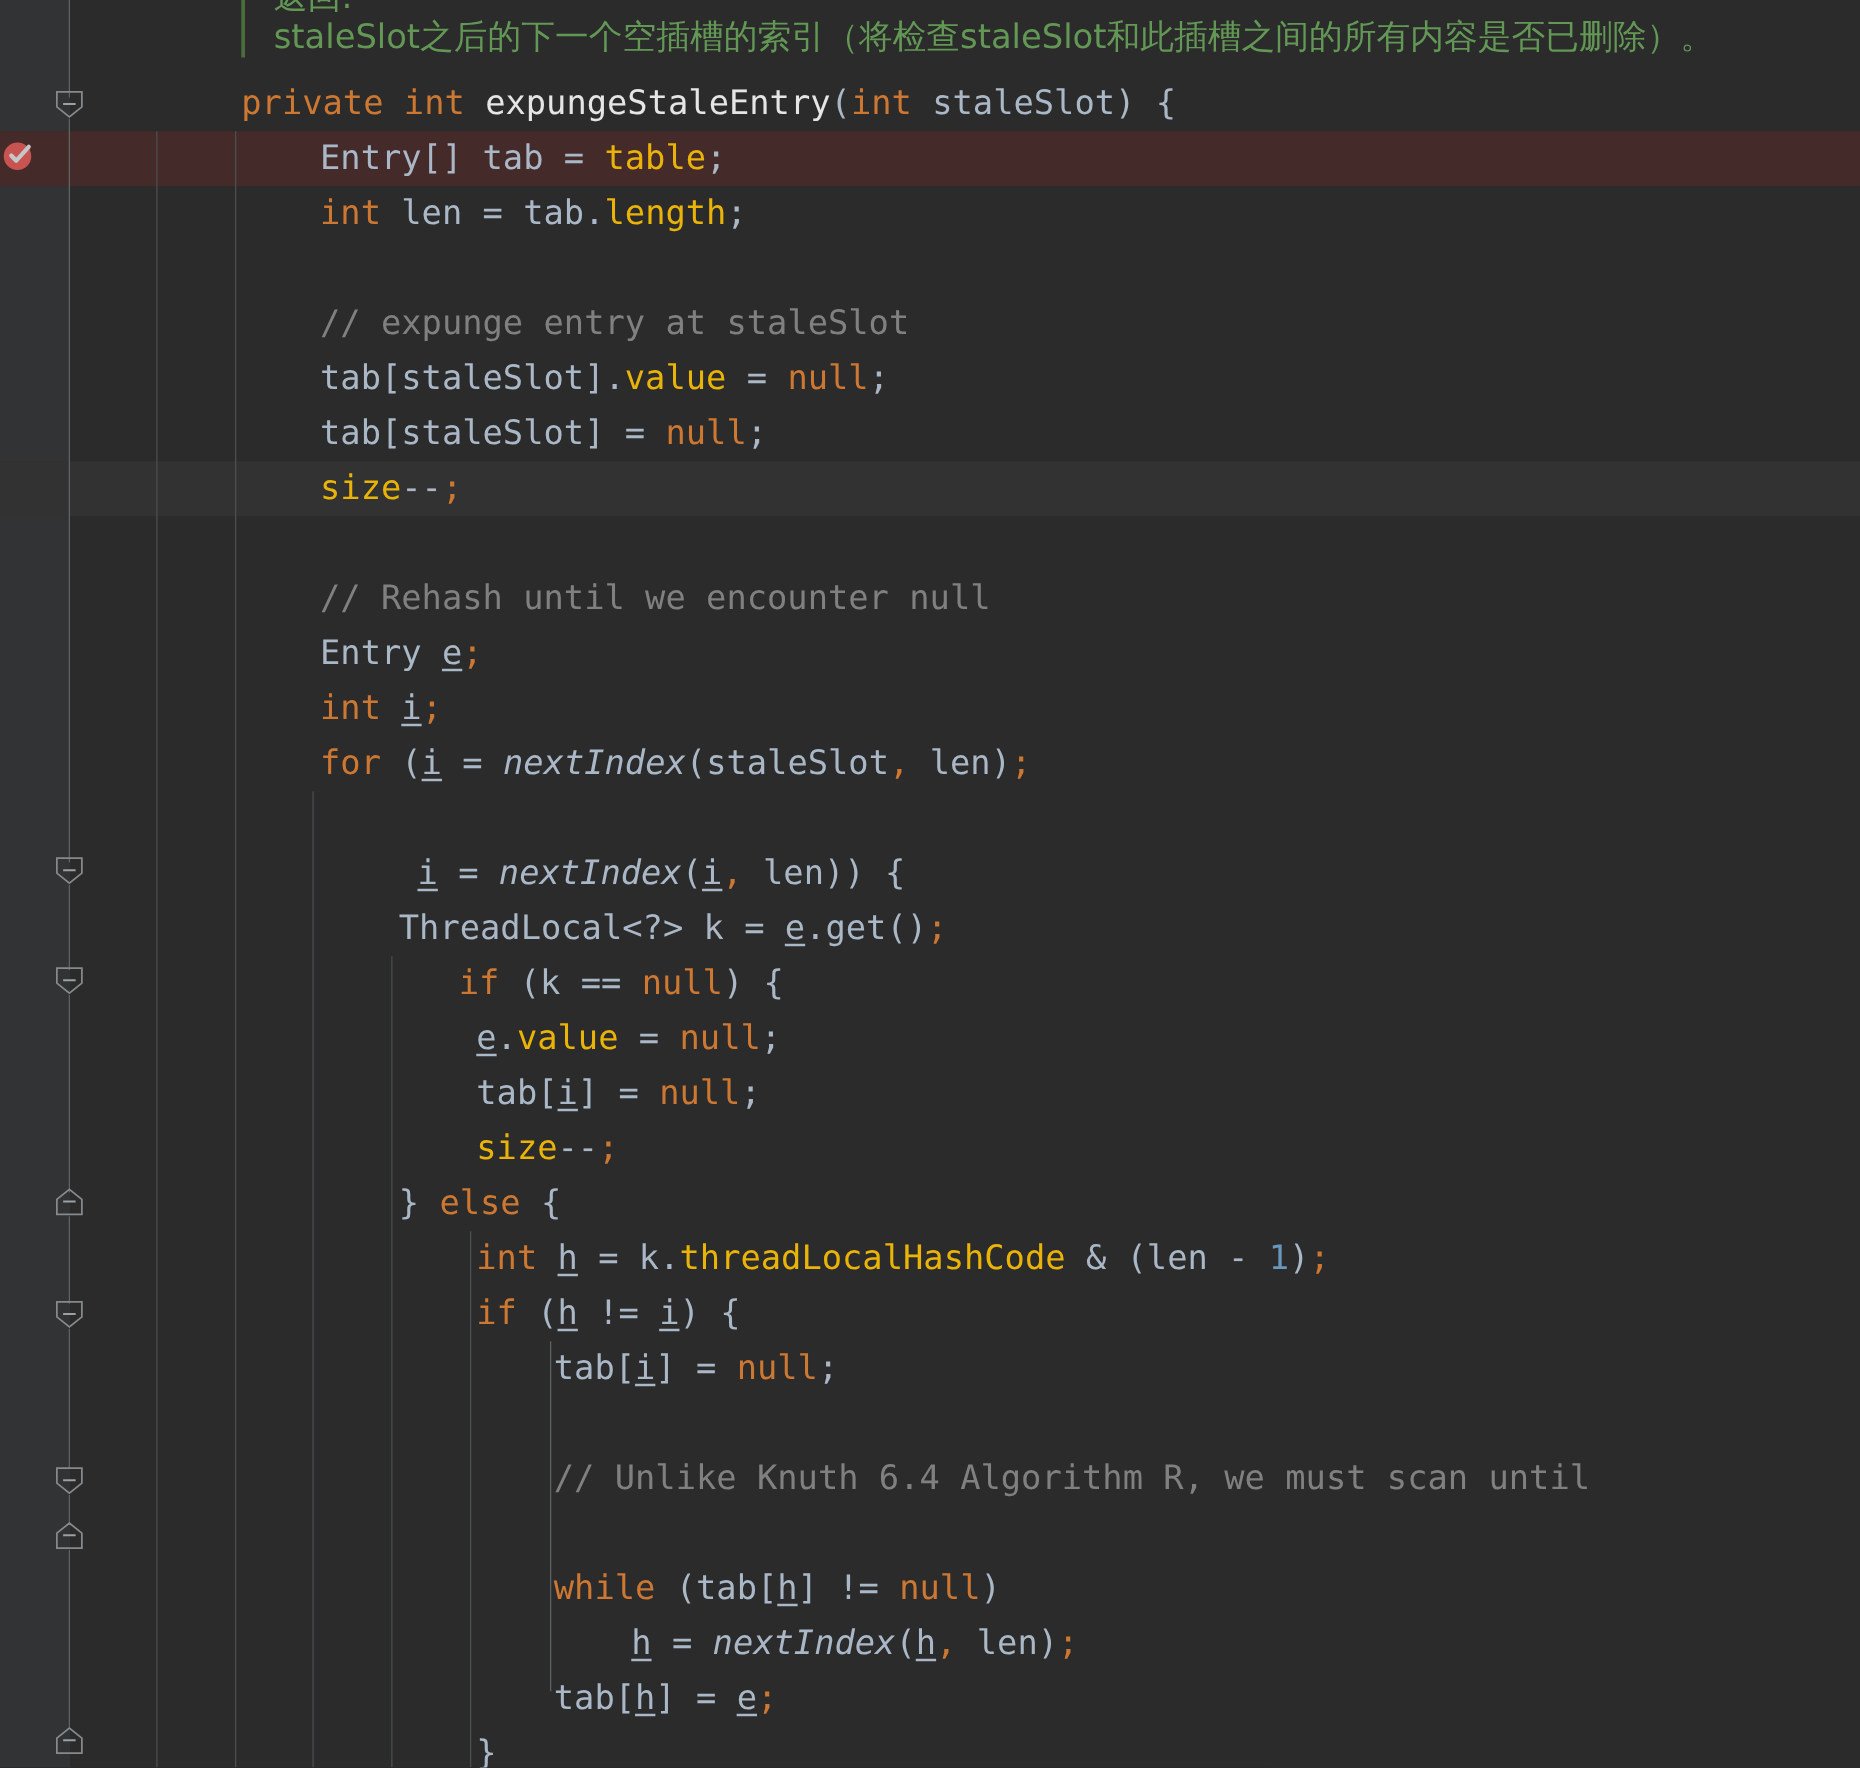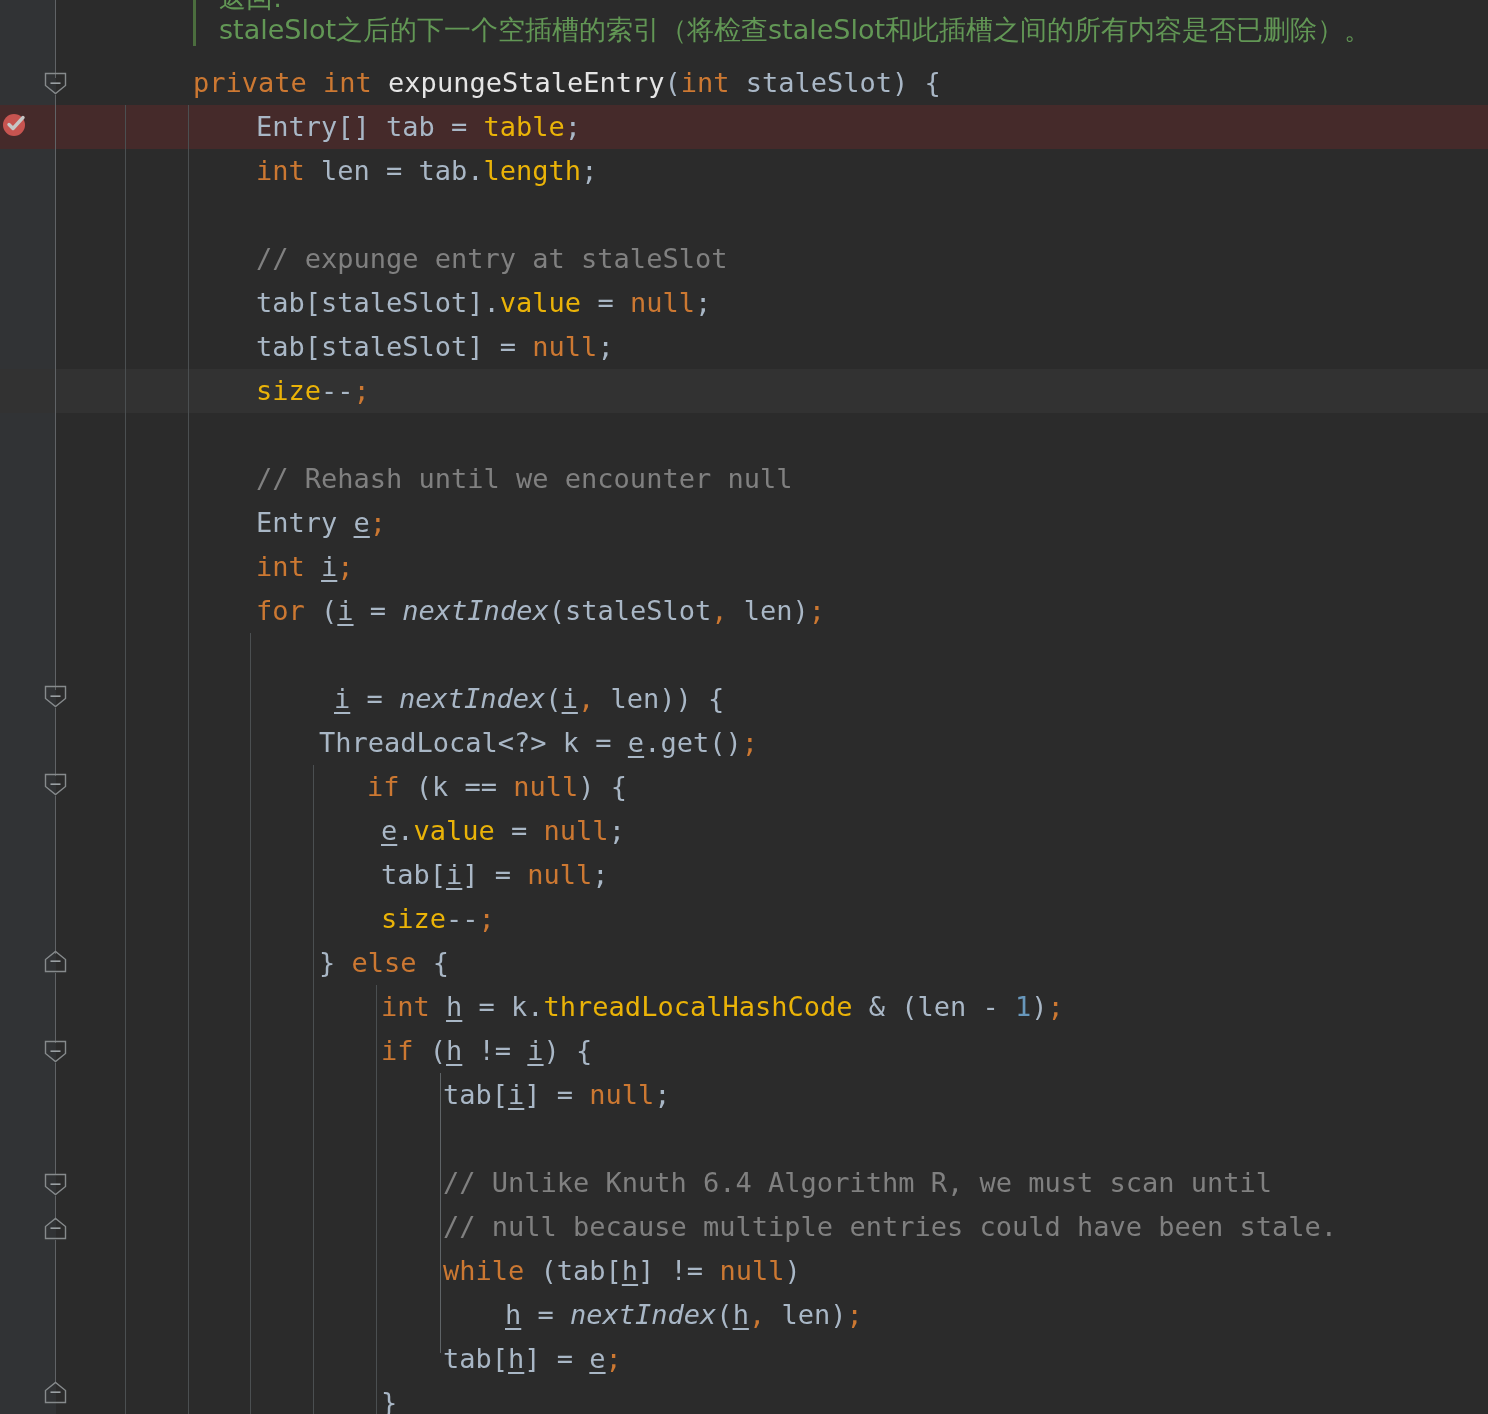--- a/index.html
+++ b/index.html
@@ -262,7 +262,6 @@
 
     <div class="code-line cmt" style="left:443px; top:1161px;">// Unlike Knuth 6.4 Algorithm R, we must scan until</div>
 
-    <div class="code-line cmt" style="left:443px; top:1205px;">// null because multiple entries could have been stale.</div>
 
     <div class="code-line" style="left:443px; top:1249px;"><span class="kw">while</span> (tab[<span class="lvar">h</span>] != <span class="kw">null</span>)</div>
 

